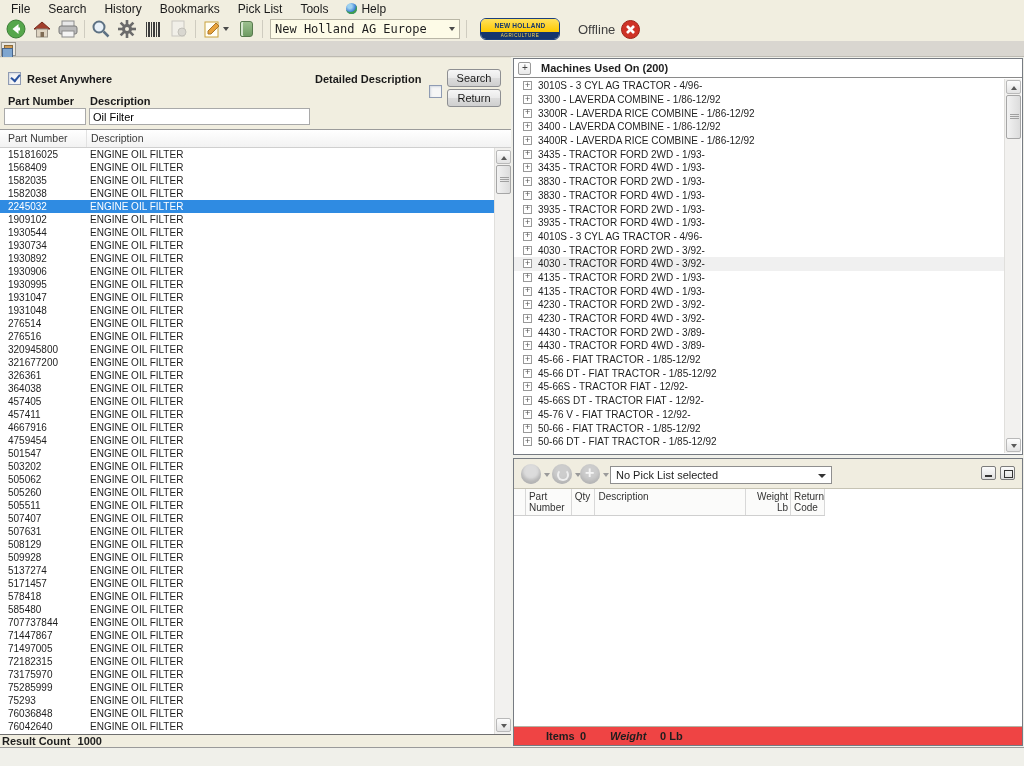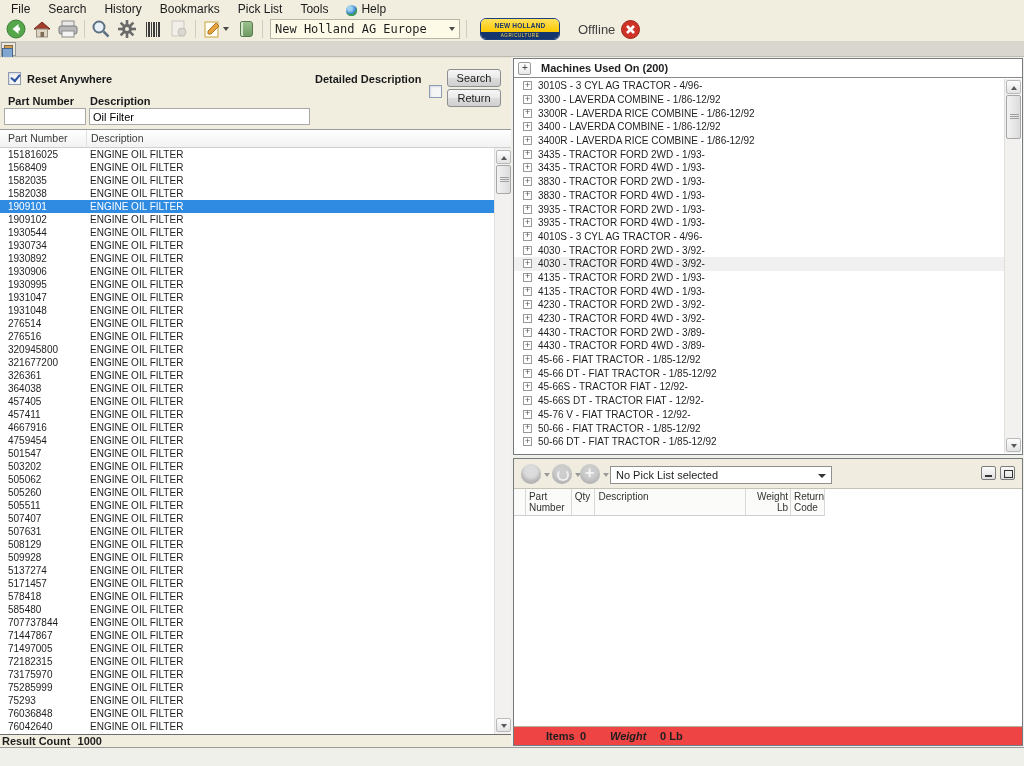--- a/index.html
+++ b/index.html
@@ -14,7 +14,7 @@
   
   .menubar { left:0; top:0; width:1024px; height:17px; background:#f1eee0;
     display:flex; align-items:center; padding-left:2px; }
-  .menu-item { padding:1px 9px; font-size:12px; color:#1a1a1a; display:flex; align-items:flex-end; gap:4px; cursor:default; }
+  .menu-item { padding:1px 9px; font-size:12px; color:#1a1a1a; display:flex; align-items:center; gap:4px; cursor:default; }
   .globe { width:11px; height:11px; border-radius:50%;
     background:radial-gradient(circle at 35% 30%, #9fd2f0 0 20%, #3d7fd6 55%, #2a5fae);
     box-shadow:inset -1px -2px 0 #3f9e4f; }

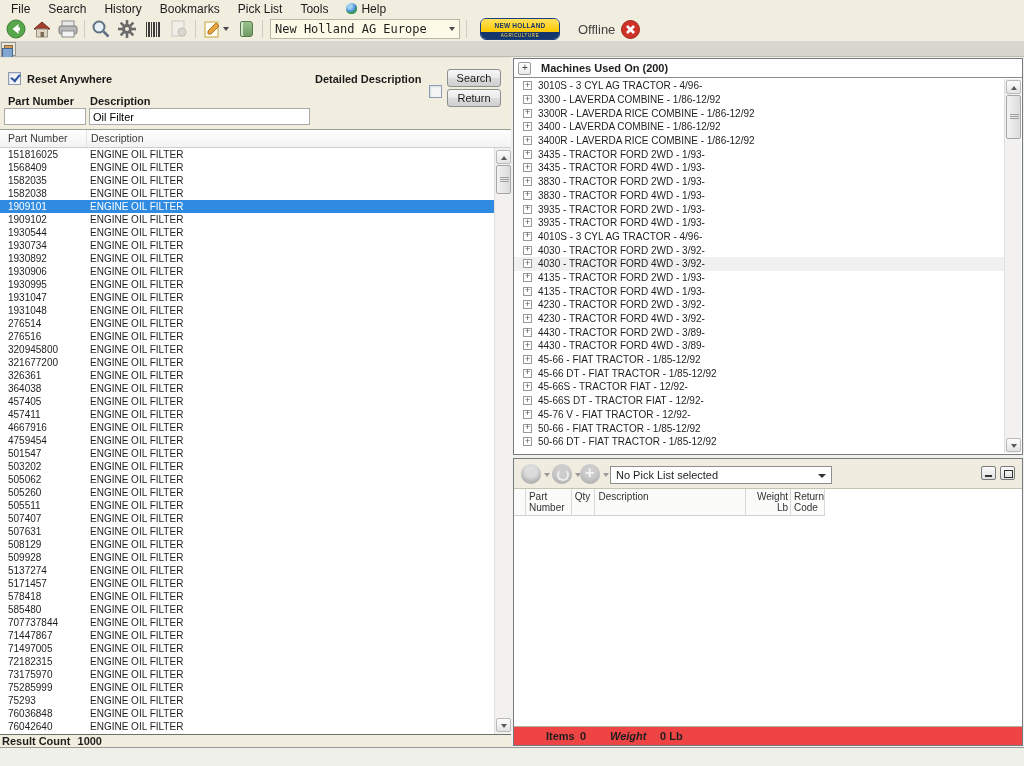--- a/index.html
+++ b/index.html
@@ -273,7 +273,7 @@
         <span class="c-desc">ENGINE OIL FILTER</span>
       </div>
       <div class="res-row sel">
-        <span class="c-part">1909101</span>
+        <span class="c-part">2245032</span>
         <span class="c-desc">ENGINE OIL FILTER</span>
       </div>
       <div class="res-row">

